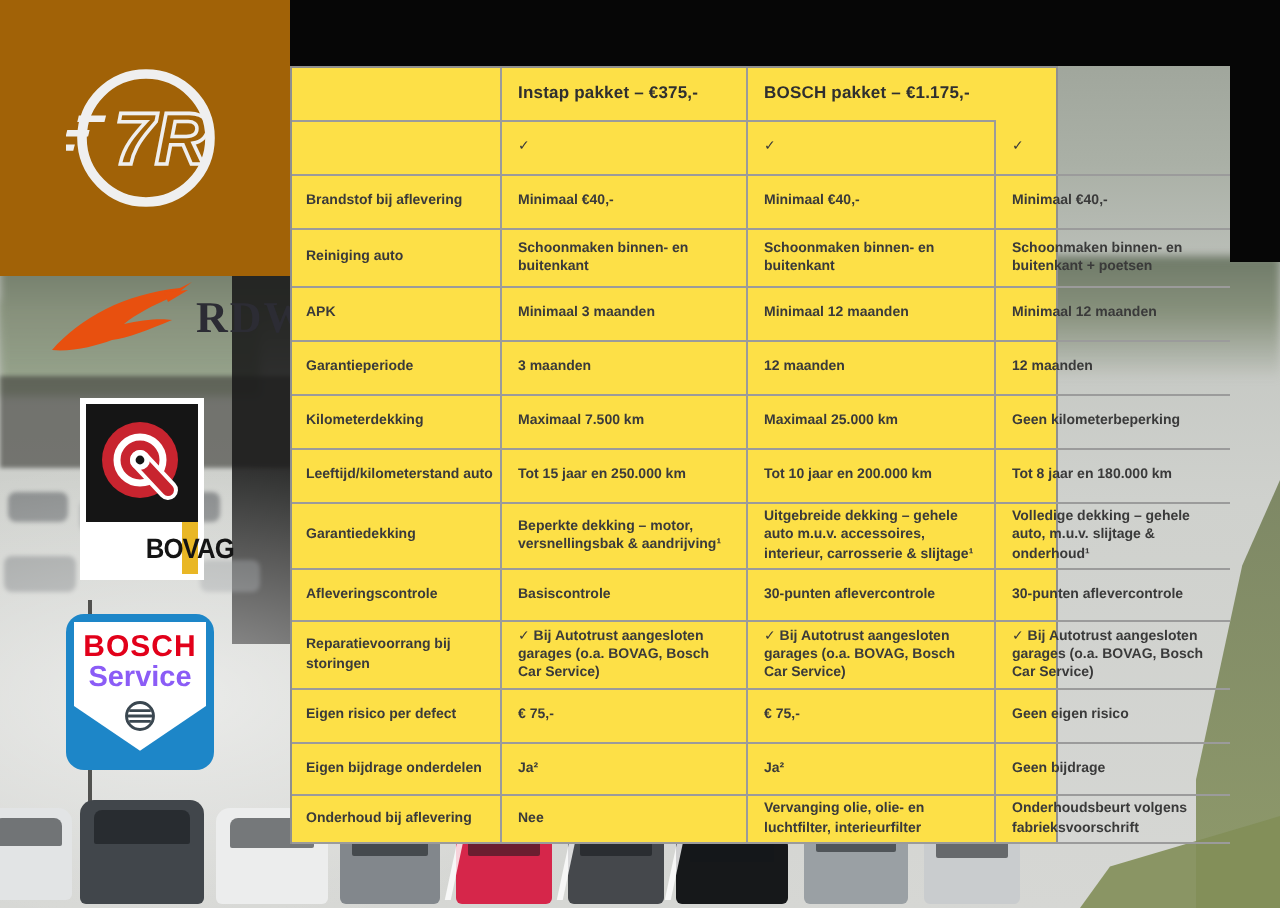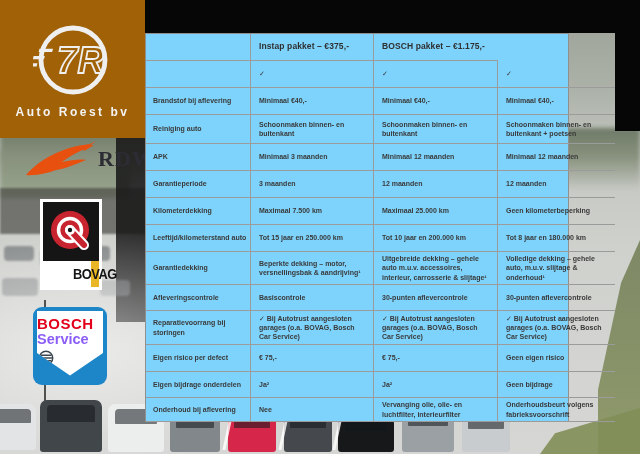--- a/index.html
+++ b/index.html
@@ -49,7 +49,7 @@
   .service-word { color:#8b5cf6; font-weight:bold; font-size:14.5px; line-height:1.1; }
 
   
-  .ctable { position:absolute; left:145px; top:33px; width:424px; background:#7dd3fc; border:1px solid #8f8f8f; border-bottom:none; }
+  .ctable { position:absolute; left:145px; top:33px; width:384px; background:#fde047; border:1px solid #8f8f8f; border-bottom:none; }
   .trow { display:grid; grid-template-columns:105px 123px 124px 117px; }
   .cell { border-right:1px solid #9b9b9b; border-bottom:1px solid #9b9b9b; display:flex; align-items:center;
     padding:2px 6px 2px 8px; font-size:7px; font-weight:bold; color:#3a3a3a; line-height:1.32; }

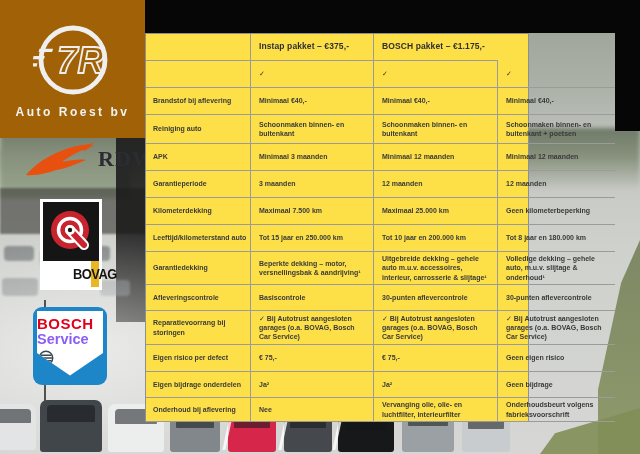--- a/index.html
+++ b/index.html
@@ -104,7 +104,6 @@
       <rect x="8" y="54" width="11" height="4" fill="#efefef" transform="skewX(-14)"></rect>
       <text x="30" y="66" font-family="'Liberation Sans',sans-serif" font-style="italic" font-weight="bold" font-size="46" fill="none" stroke="#efefef" stroke-width="2.2">7R</text>
     </svg>
-    <div class="company-name">Auto Roest bv</div>
   </div>
 
   <div class="rdw">

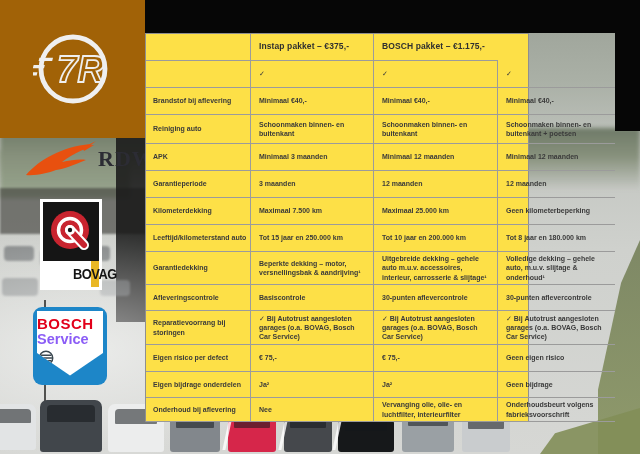--- a/index.html
+++ b/index.html
@@ -44,7 +44,7 @@
   
   .bosch { position:absolute; left:33px; top:307px; width:74px; height:78px; background:#1d86c8; border-radius:9px; }
   .bosch-banner { position:absolute; left:4px; top:4px; width:66px; height:70px; background:#ffffff;
-    clip-path:polygon(0 0,100% 0,100% 60%,50% 92%,0 60%); display:flex; flex-direction:column; }
+    clip-path:polygon(0 0,100% 0,100% 60%,50% 92%,0 60%); display:flex; flex-direction:column; align-items:center; }
   .bosch-word { color:#e2001a; font-weight:bold; font-size:15px; letter-spacing:.5px; margin-top:5px; line-height:1.05; }
   .service-word { color:#8b5cf6; font-weight:bold; font-size:14.5px; line-height:1.1; }
 

